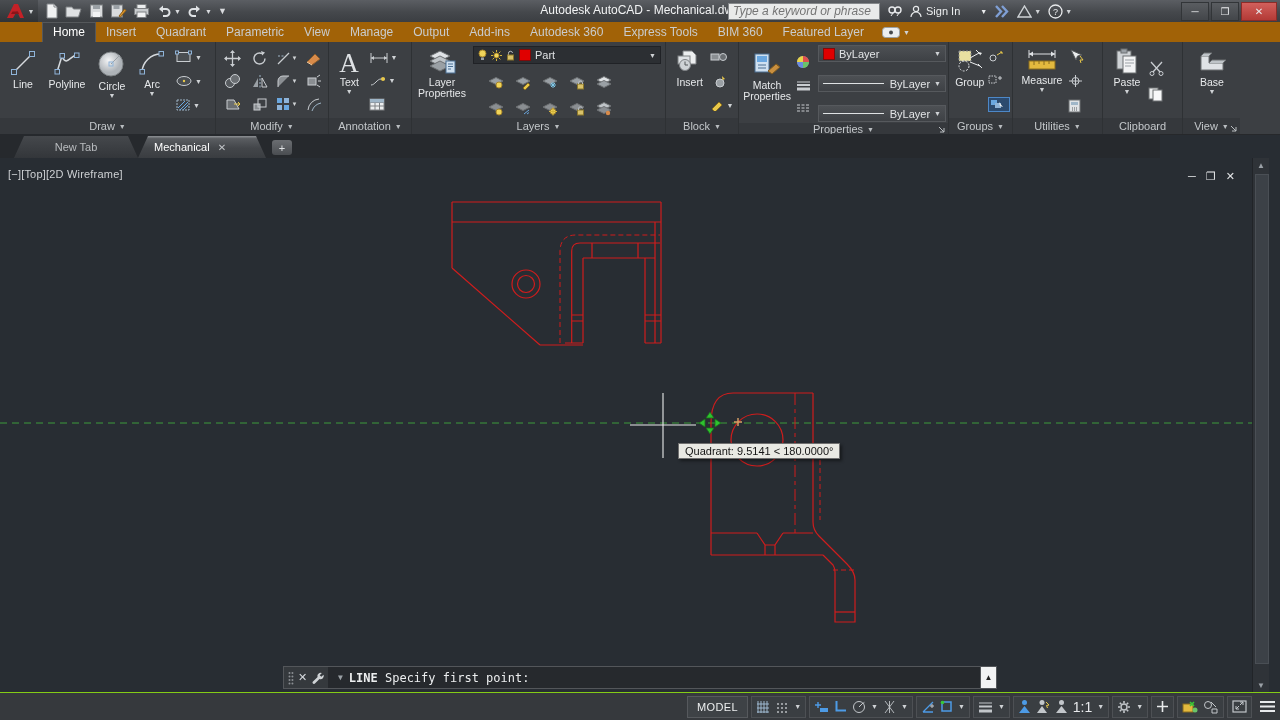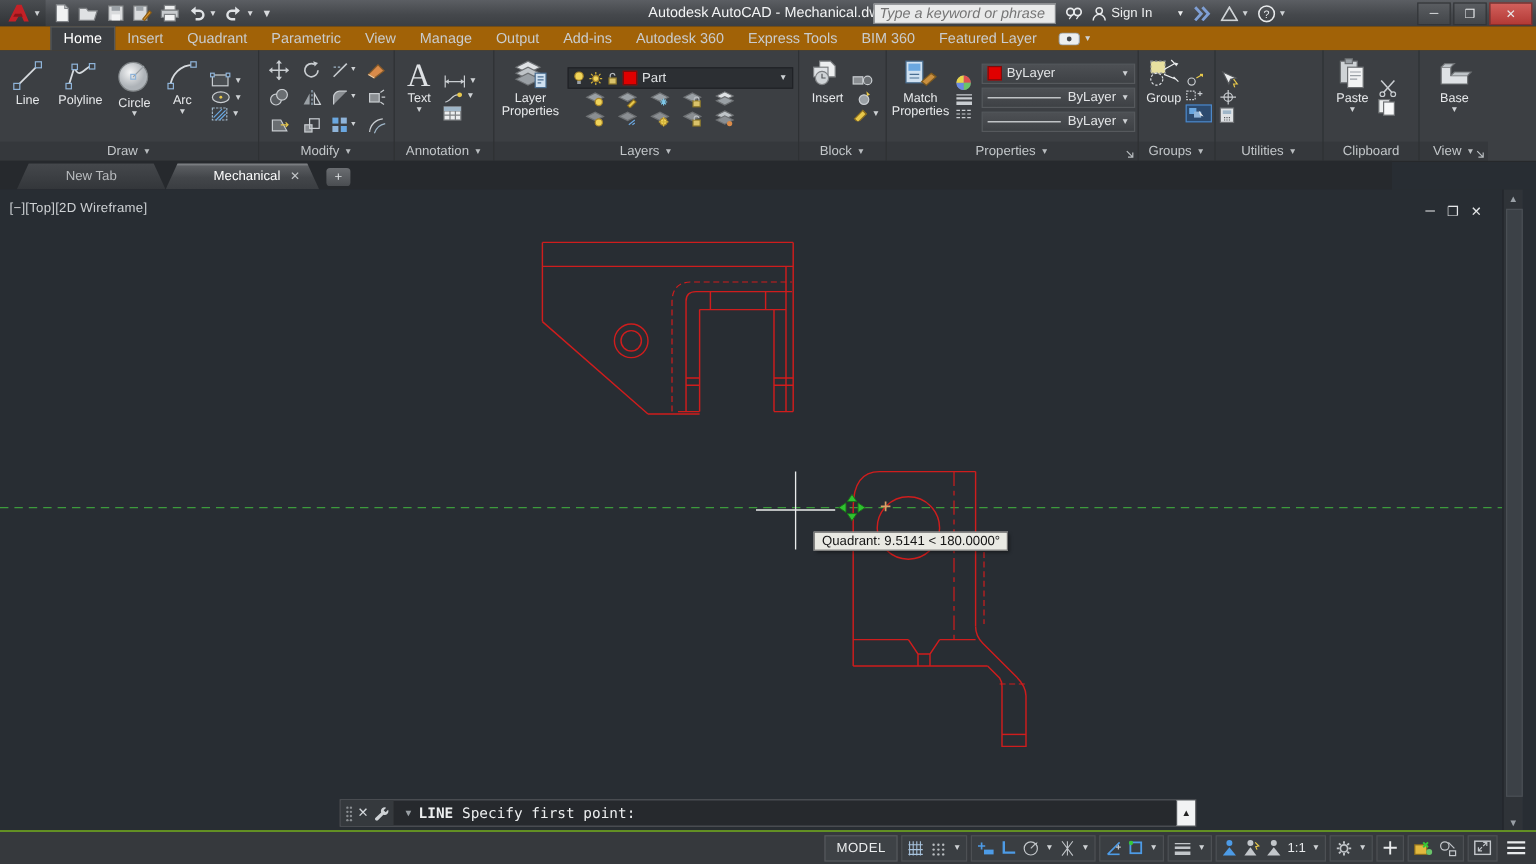--- a/index.html
+++ b/index.html
@@ -47,7 +47,7 @@
     gap:1px;height:72px;padding-top:3px;box-sizing:border-box}
   .bigbtn .lbl{font-size:10.5px;line-height:11px;color:#e7e9eb;text-align:center;white-space:pre-line}
   .bigbtn .dd{font-size:7px;color:#cfd2d5;line-height:6px}
-  .minicol{display:flex;flex-direction:column;justify-content:center;gap:1px}
+  .minicol{display:flex;flex-direction:column;justify-content:center;gap:11px}
   .minirow{display:flex;align-items:center;gap:2px}
   .minirow .dd{font-size:7px;color:#cfd2d5}
   .mgrid{display:grid;grid-template-columns:repeat(4,27px);grid-auto-rows:23px;align-items:center;justify-items:center}

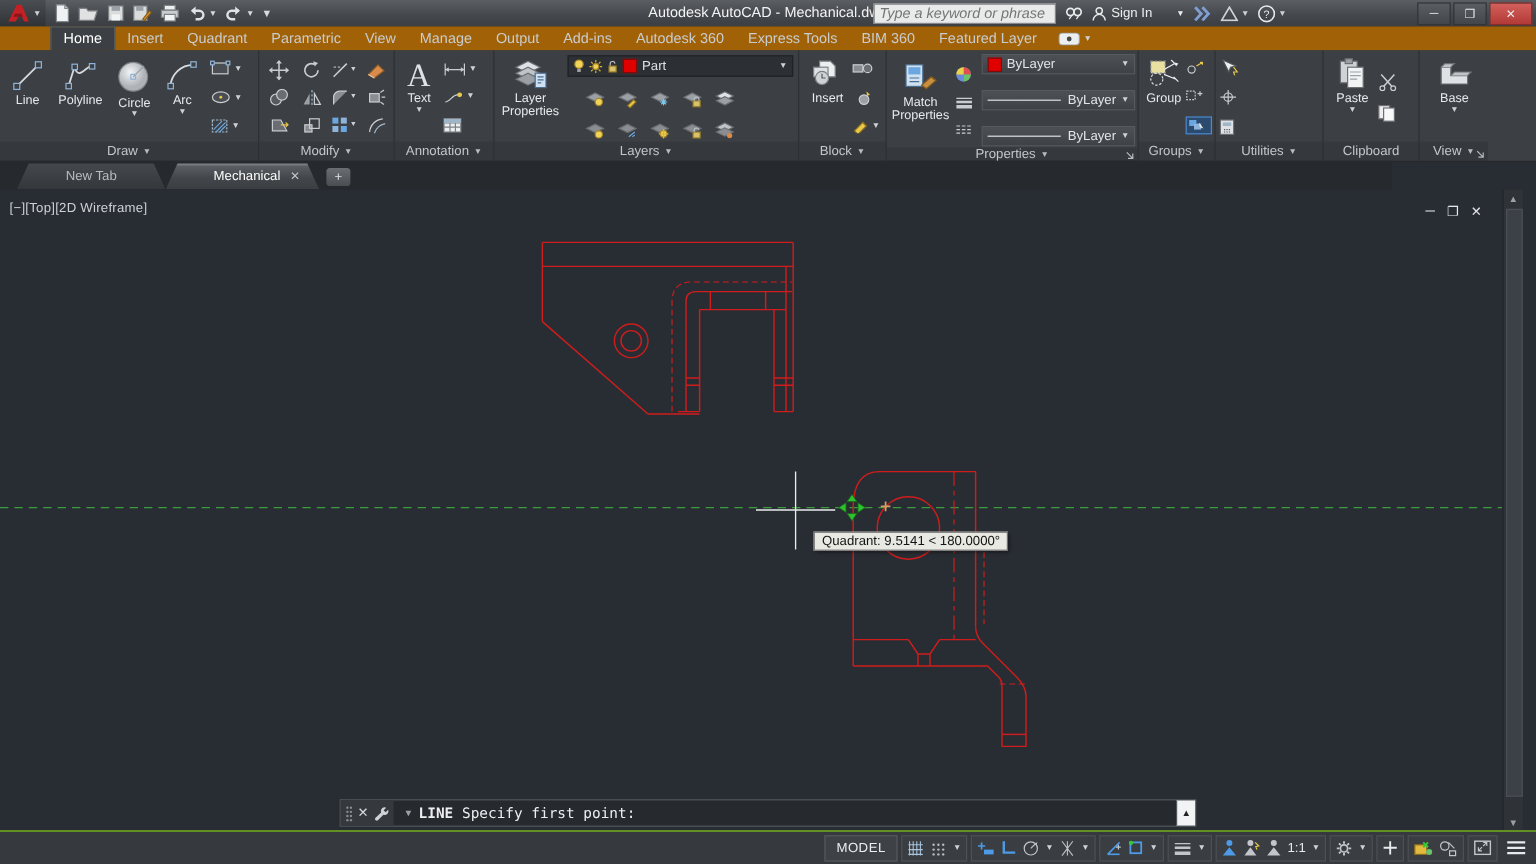--- a/index.html
+++ b/index.html
@@ -623,6 +623,17 @@
 
     <div class="panel" style="width:90px">
       <div class="pbody">
+        <div class="bigbtn" style="width:52px">
+          <svg width="34" height="26" viewBox="0 0 34 26">
+              <path d="M4 6 h26" stroke="#dfe2e5"></path>
+              <path d="M4 6 l4 -2.5 v5 Z M30 6 l-4 -2.5 v5 Z" fill="#dfe2e5"></path>
+              <path d="M4 2 v8 M30 2 v8" stroke="#dfe2e5"></path>
+              <rect x="4" y="13" width="26" height="8" fill="#e3b93e" stroke="#8a6d1f"></rect>
+              <path d="M9 13 v4 M14 13 v3 M19 13 v4 M24 13 v3" stroke="#8a6d1f"></path>
+            </svg>
+          <span class="lbl">Measure</span>
+          <span class="dd">▼</span>
+        </div>
         <div class="minicol" style="width:26px">
           <svg width="17" height="14" viewBox="0 0 17 14">
               <path d="M3 1 l5 10 1.5 -4 4.5 -1 Z" fill="#eceeef" stroke="#55585b"></path>

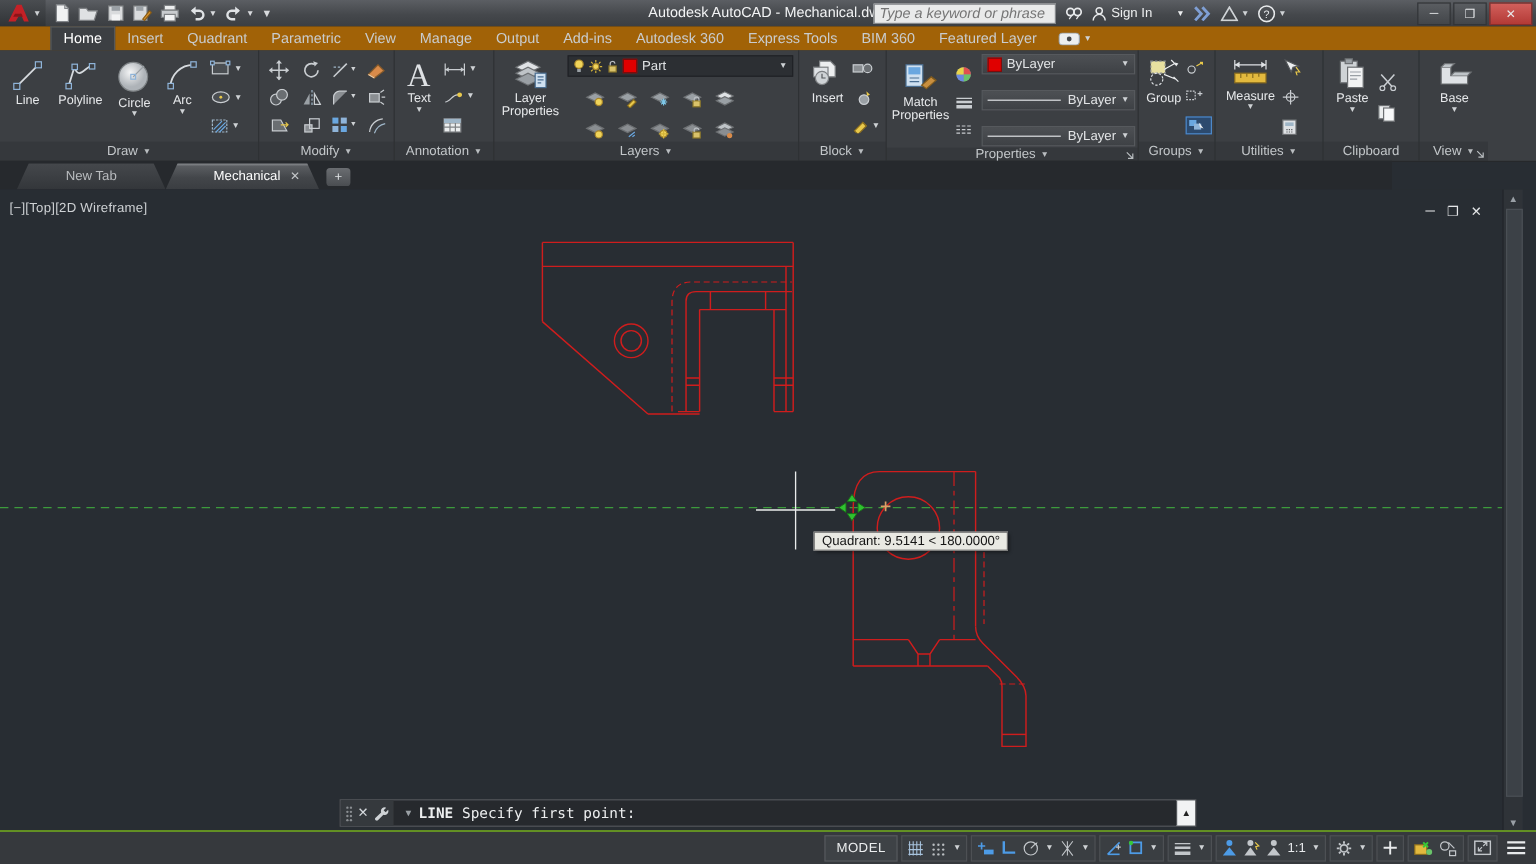--- a/index.html
+++ b/index.html
@@ -67,7 +67,7 @@
   .ftab{height:22px;display:flex;align-items:center;gap:8px;padding:0 16px;font-size:11px;
     clip-path:polygon(10px 0,calc(100% - 10px) 0,100% 100%,0 100%)}
   .ftab.inactive{background:linear-gradient(#45484c,#33363a);color:#b9bcbf;margin-left:14px;width:92px;justify-content:center}
-  .ftab.active{background:linear-gradient(#8f9296 0%,#5a5d61 12%,#43464a 55%,#3a3d41);color:#fff;width:96px;justify-content:flex-end}
+  .ftab.active{background:linear-gradient(#8f9296 0%,#5a5d61 12%,#43464a 55%,#3a3d41);color:#fff;width:96px;justify-content:flex-start}
   .ftab .x{color:#c3c6c9;font-size:10px}
   .fplus{width:20px;height:15px;margin-left:6px;margin-bottom:3px;border-radius:3px;
     background:linear-gradient(#6a6d71,#4a4d51);color:#dfe2e4;font-size:11px;display:flex;

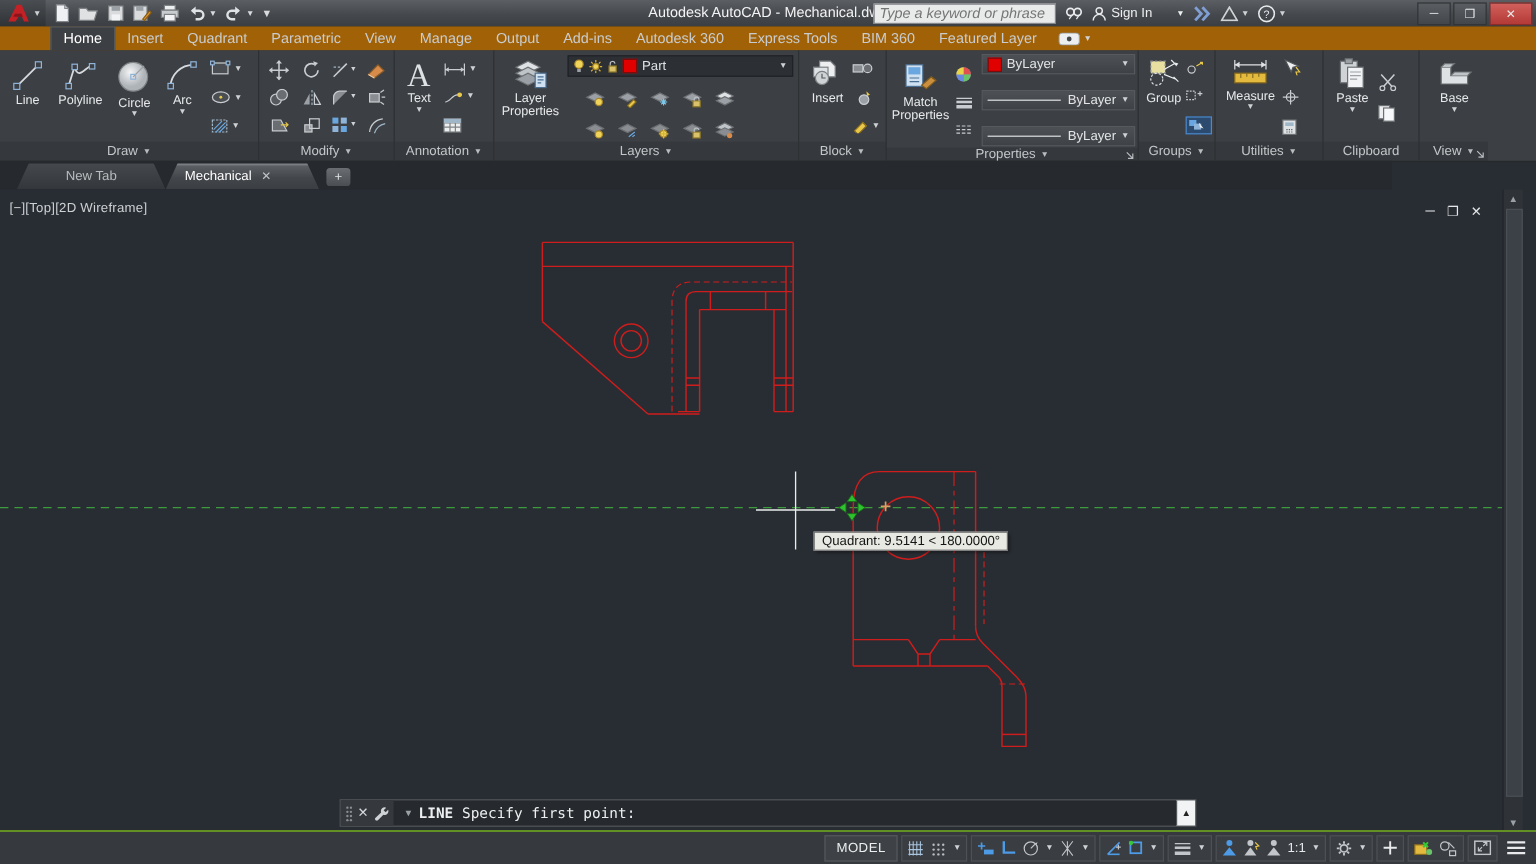--- a/index.html
+++ b/index.html
@@ -103,7 +103,7 @@
   .sb-group{height:20px;display:flex;align-items:center;gap:5px;padding:0 4px;
     background:#3a3e42;border:1px solid #4d5054}
   .sb-group .dd{font-size:7px;color:#cfd2d5}
-  .sb-scale{color:#e8eaec;font-size:11px}
+  .sb-scale{color:#e8eaec;font-size:14px}
   .watermark{position:absolute;left:1004px;top:644px;font-size:53px;font-weight:bold;
     letter-spacing:-1px;color:rgba(14,15,16,.92);text-shadow:0 0 2px rgba(150,155,160,.28);
     font-family:"Liberation Sans",sans-serif;z-index:40;pointer-events:none}

